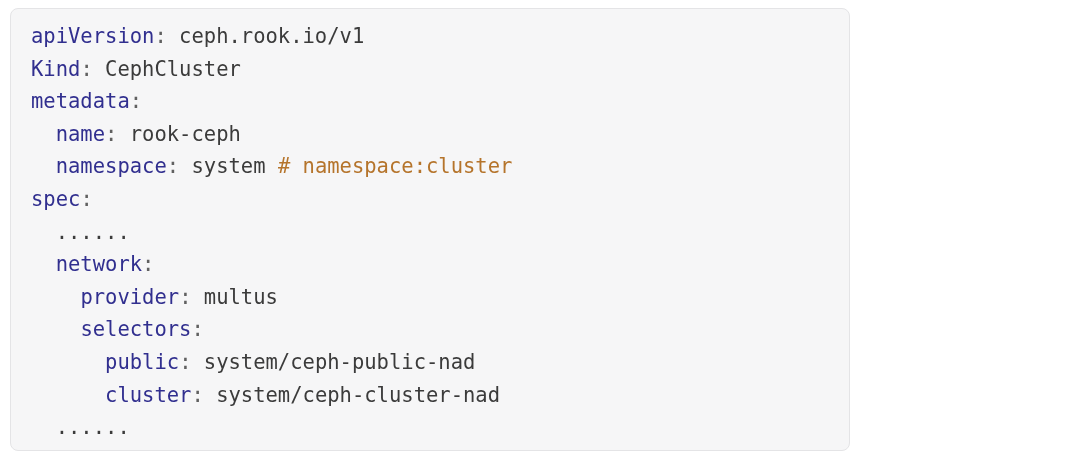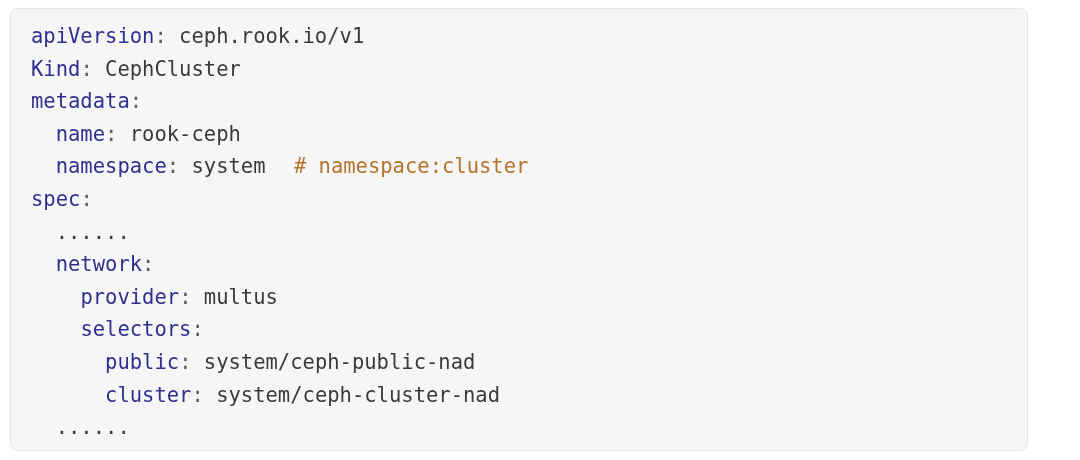--- a/index.html
+++ b/index.html
@@ -14,7 +14,7 @@
     position: absolute;
     left: 10px;
     top: 8px;
-    width: 1018px;
+    width: 840px;
     height: 443px;
     box-sizing: border-box;
     margin: 0;

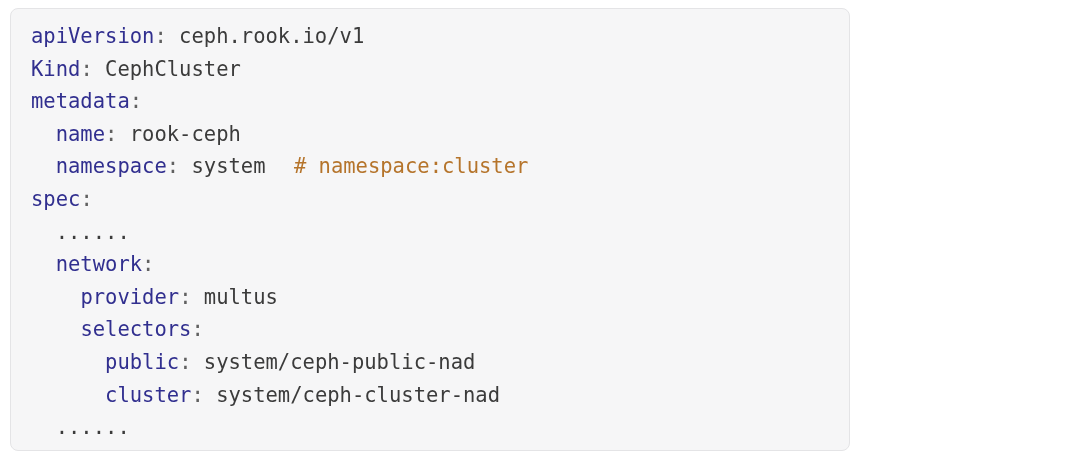--- a/index.html
+++ b/index.html
@@ -33,7 +33,7 @@
   .tok-key     { color: var(--key-color, #312f8f); }
   .tok-punct   { color: var(--punct-color, #606060); }
   .tok-value   { color: var(--value-color, #3b3b3b); }
-  .tok-comment { color: var(--comment-color, #b5742b); margin-left: 16px; }
+  .tok-comment { color: var(--comment-color, #b5742b); }
 </style>
 </head>
 <body>

